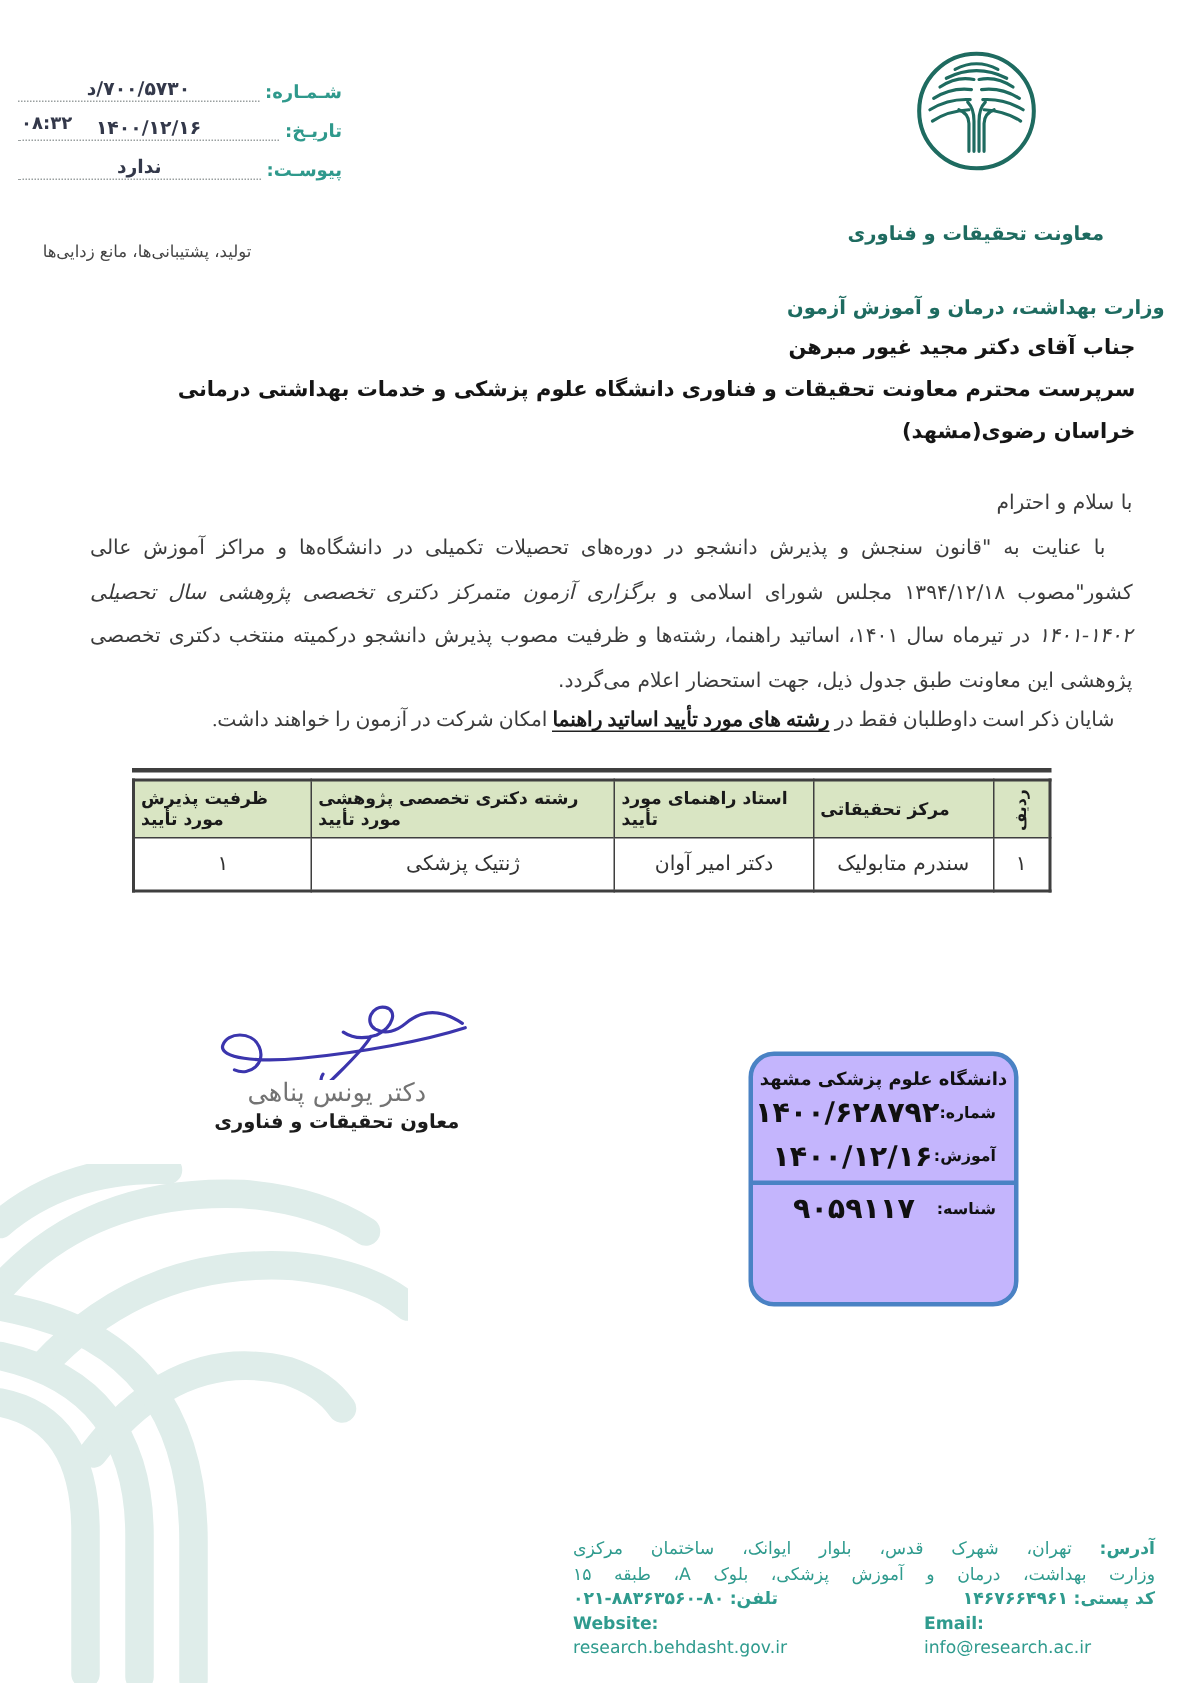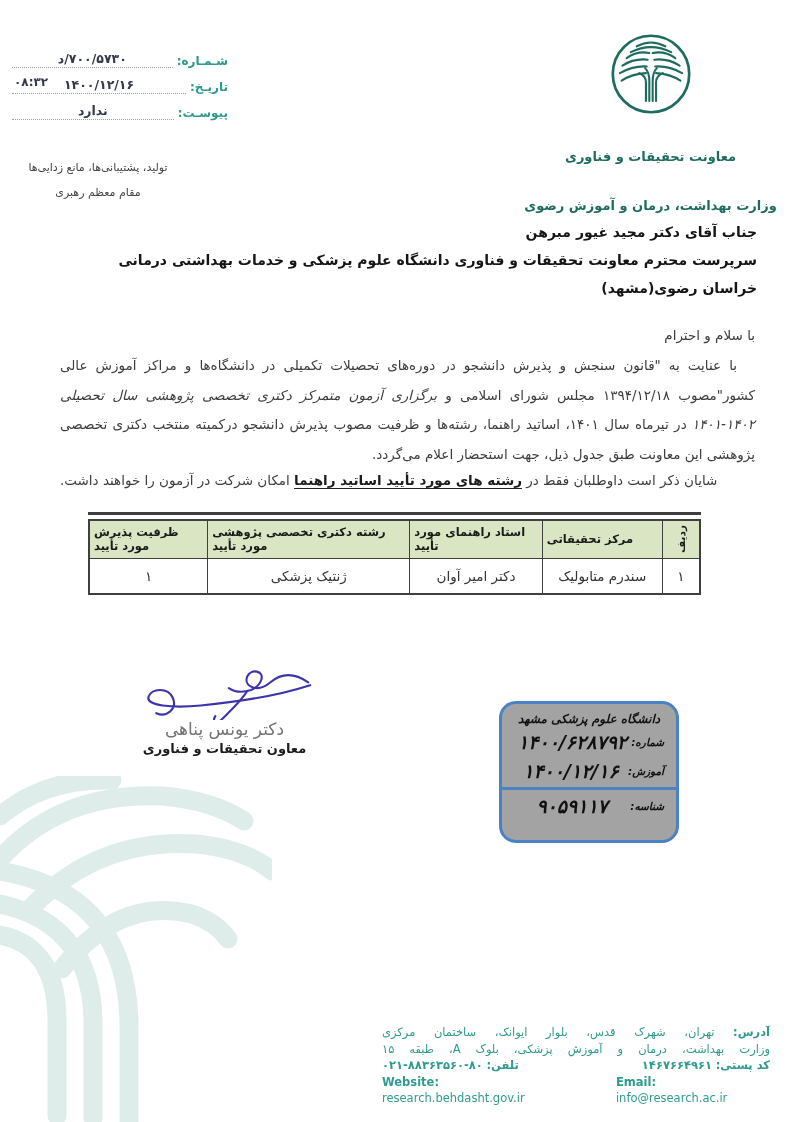--- a/index.html
+++ b/index.html
@@ -103,7 +103,6 @@
 
   <div class="slogan">
     <div>تولید، پشتیبانی‌ها، مانع زدایی‌ها</div>
-    <div>مقام معظم رهبری</div>
   </div>
 
   <div class="logo-block">

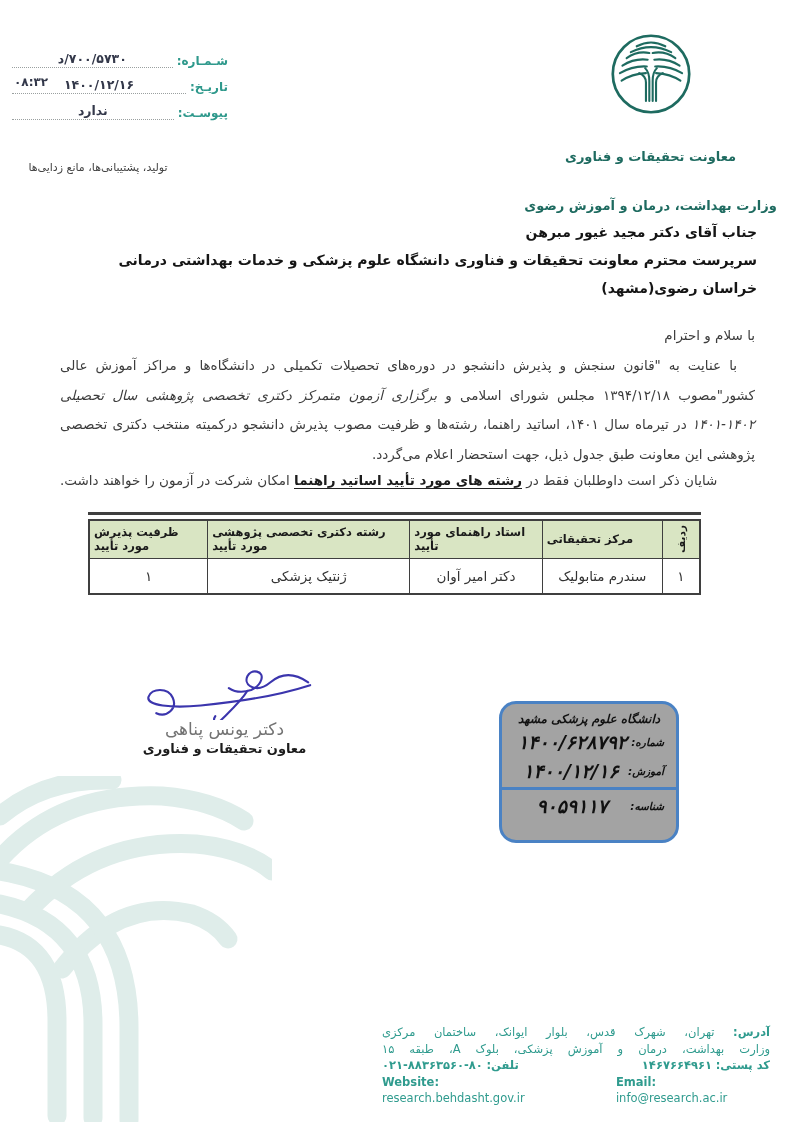--- a/index.html
+++ b/index.html
@@ -126,7 +126,7 @@
       </g>
     </svg>
     <div class="logo-line">معاونت تحقیقات و فناوری</div>
-    <div class="logo-line">وزارت بهداشت، درمان و آموزش رضوی</div>
+    <div class="logo-line">وزارت بهداشت، درمان و آموزش آزمون</div>
   </div>
 
   <div class="recipient">

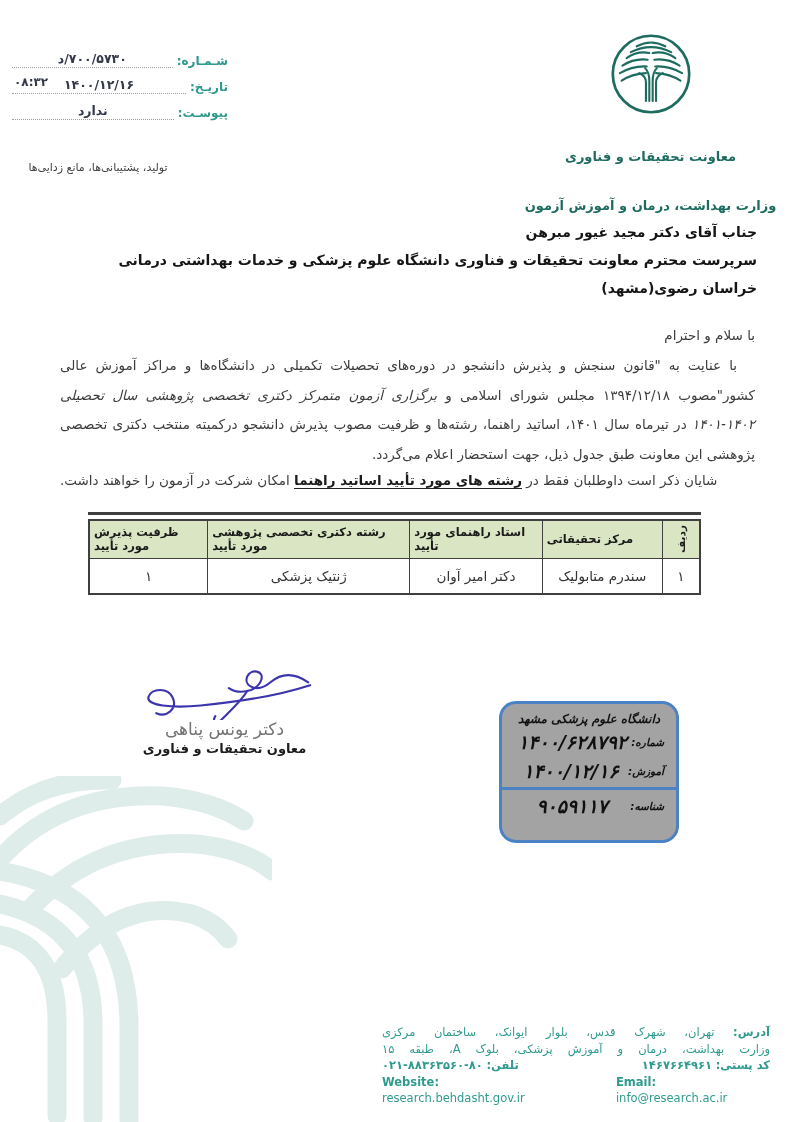--- a/index.html
+++ b/index.html
@@ -29,8 +29,8 @@
   .para1{position:absolute;top:351px;right:38px;left:60px;direction:rtl;text-align:justify;
     font-size:13.5px;line-height:29.5px;color:#3c3c3c;text-indent:18px;}
   .para1 .it{font-style:italic;}
-  .para2{position:absolute;top:467px;right:24px;left:60px;direction:rtl;text-align:left;
-    font-size:13.5px;line-height:26px;color:#3c3c3c;}
+  .para2{position:absolute;top:467px;right:50px;left:60px;direction:rtl;text-align:right;
+    font-size:13.5px;line-height:26px;color:#3c3c3c;font-family:Liberation Serif, serif;}
   .para2 .emph{font-weight:bold;border-bottom:1.5px solid #222;color:#1c1c1c;}
   
   .table-wrap{position:absolute;top:512px;right:92px;width:613px;}

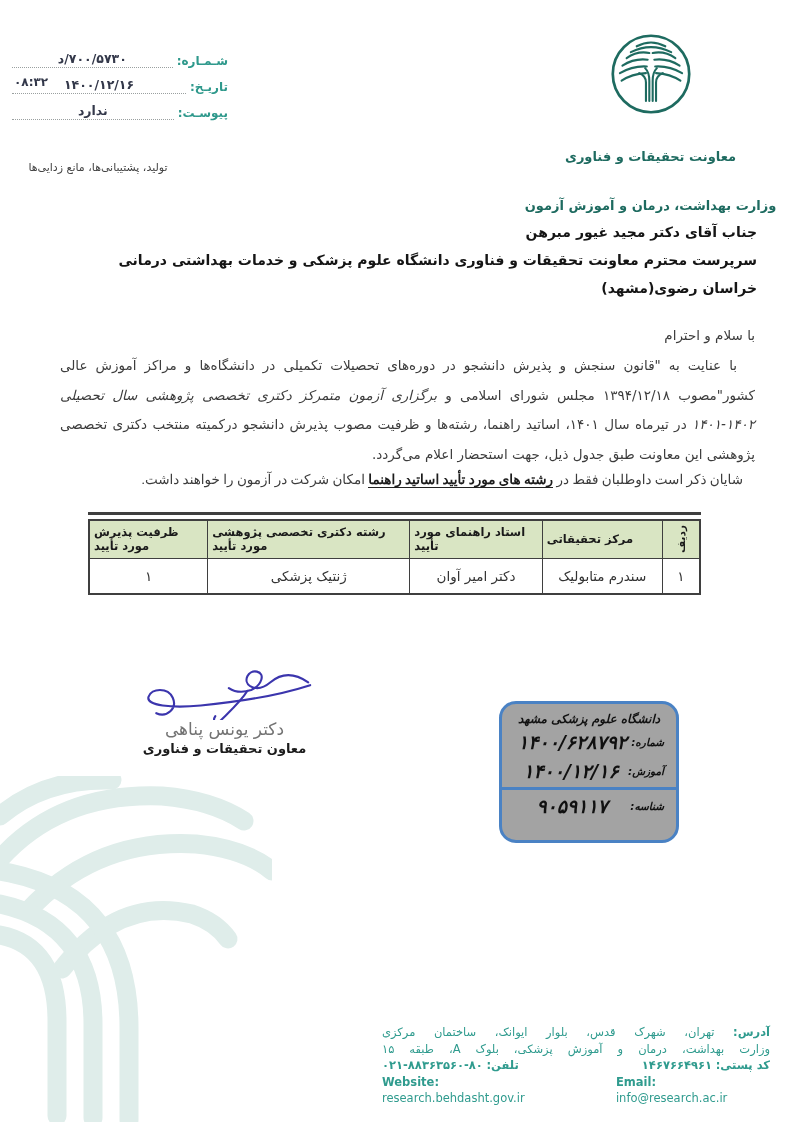--- a/index.html
+++ b/index.html
@@ -46,8 +46,8 @@
   .sig-name{font-size:17px;font-weight:normal;color:#737373;line-height:19px;margin-top:-4px;}
   .sig-title{font-size:13px;font-weight:bold;color:#1c1c1c;line-height:19px;}
   
-  .stamp{position:absolute;top:701px;left:499px;width:180px;height:142px;box-sizing:border-box;
-    border:3.5px solid #4A82C4;border-radius:17px;direction:rtl;background:#a3a3a3;font-style:italic;}
+  .stamp{position:absolute;top:701px;left:499px;width:180px;height:170px;box-sizing:border-box;
+    border:3.5px solid #4A82C4;border-radius:17px;direction:rtl;background:#c4b5fd;}
   .stamp-l1{margin-top:8px;font-size:12px;font-weight:bold;text-align:center;color:#111;}
   .stamp-l2{margin-top:2px;font-size:11.5px;font-weight:bold;text-align:center;color:#111;}
   .stamp-row{display:flex;align-items:center;padding:0 12px;margin-top:2px;height:27px;}

